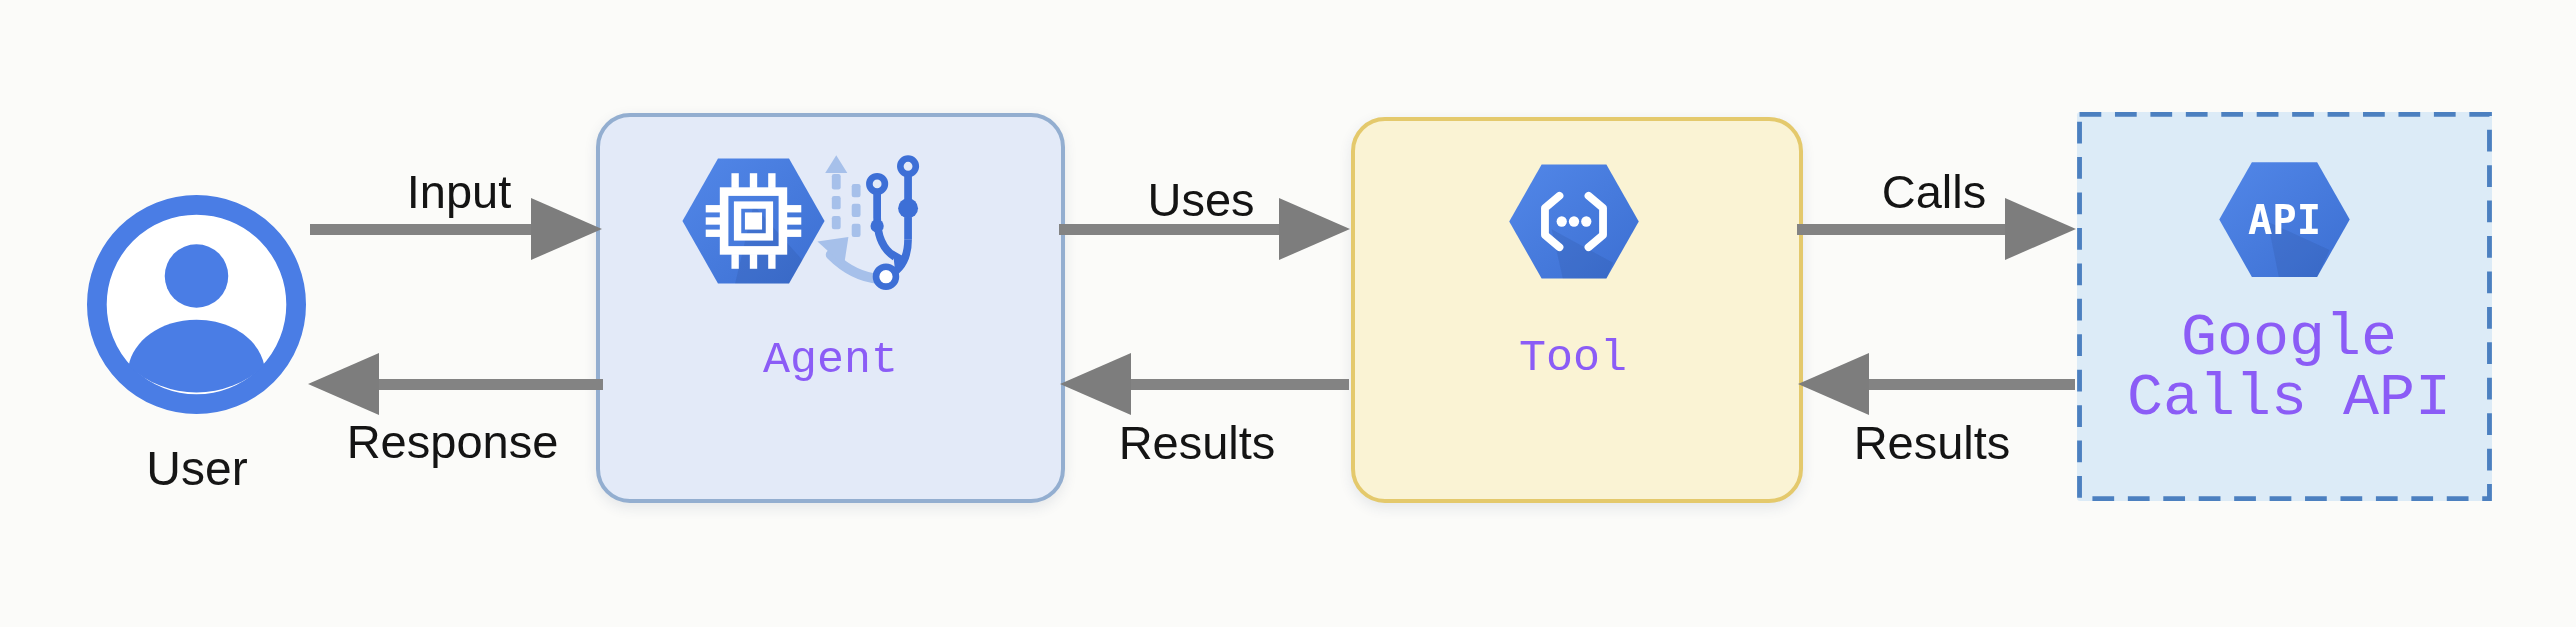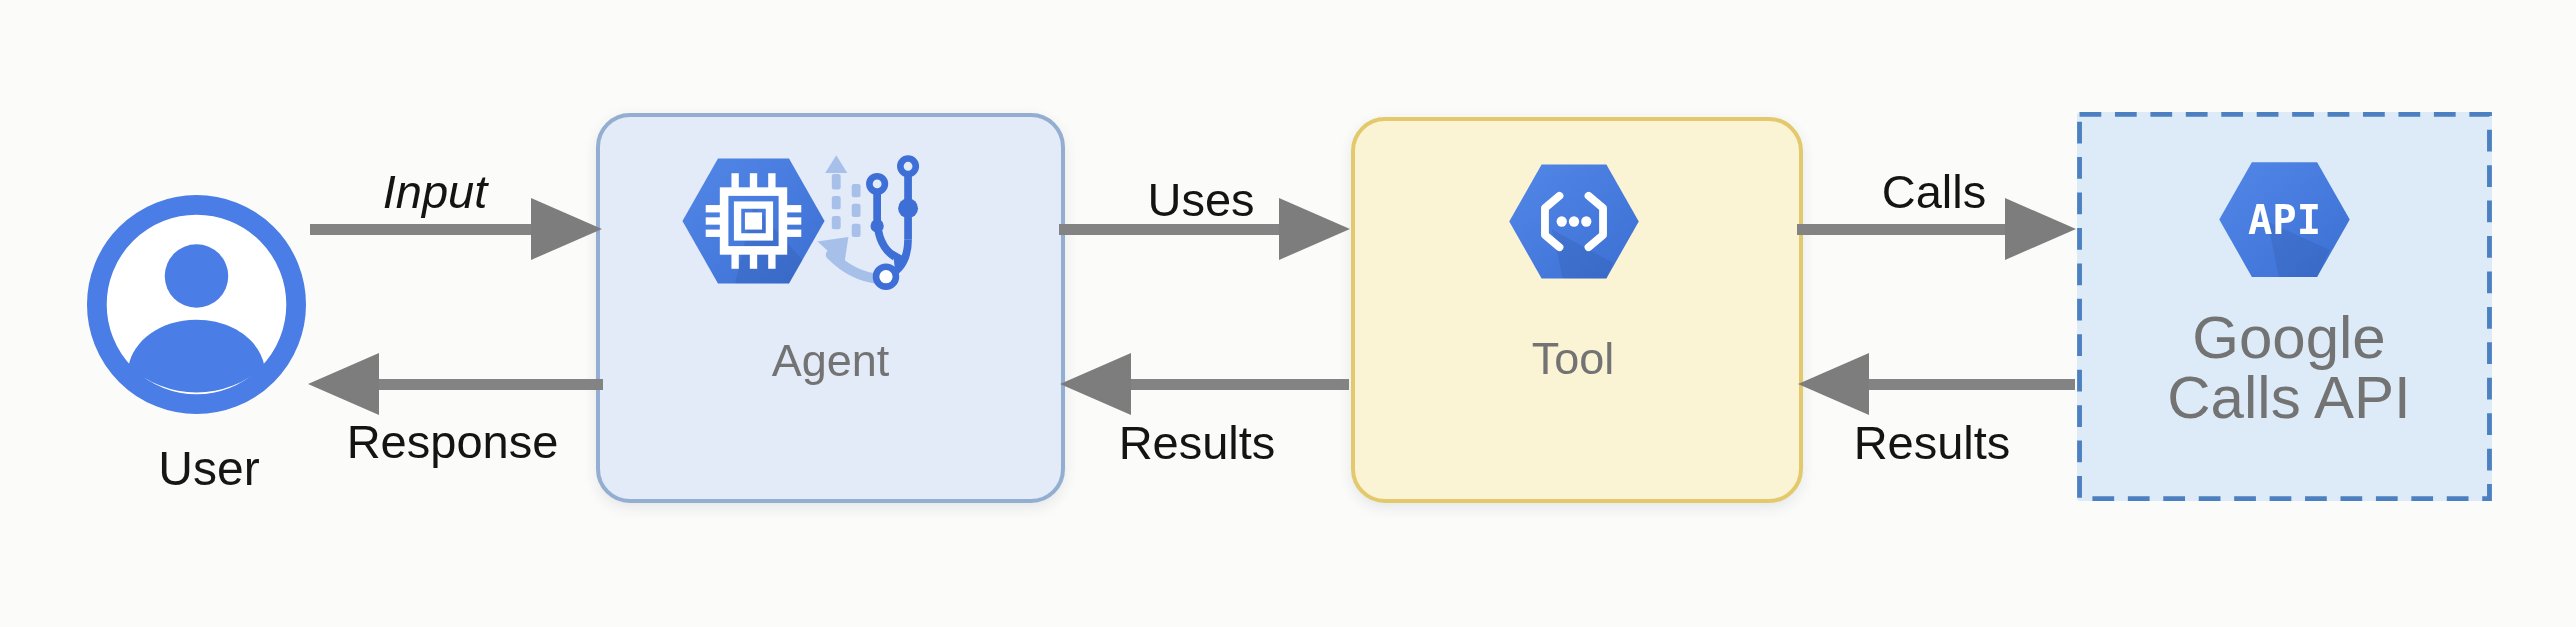--- a/index.html
+++ b/index.html
@@ -30,7 +30,7 @@
   #user-label{left:80px;top:441px;width:258px;text-align:center;font-size:48px;}
   
   .edge-label{position:absolute;text-align:center;font-size:47px;color:#141414;}
-  #label-input{left:314px;top:164px;width:242px;font-style:italic;}
+  #label-input{left:338px;top:164px;width:242px;}
   #label-uses{left:1080px;top:164px;width:242px;margin-top:8px;}
   #label-calls{left:1813px;top:164px;width:242px;}
   #label-response{left:306px;top:414px;width:293px;}

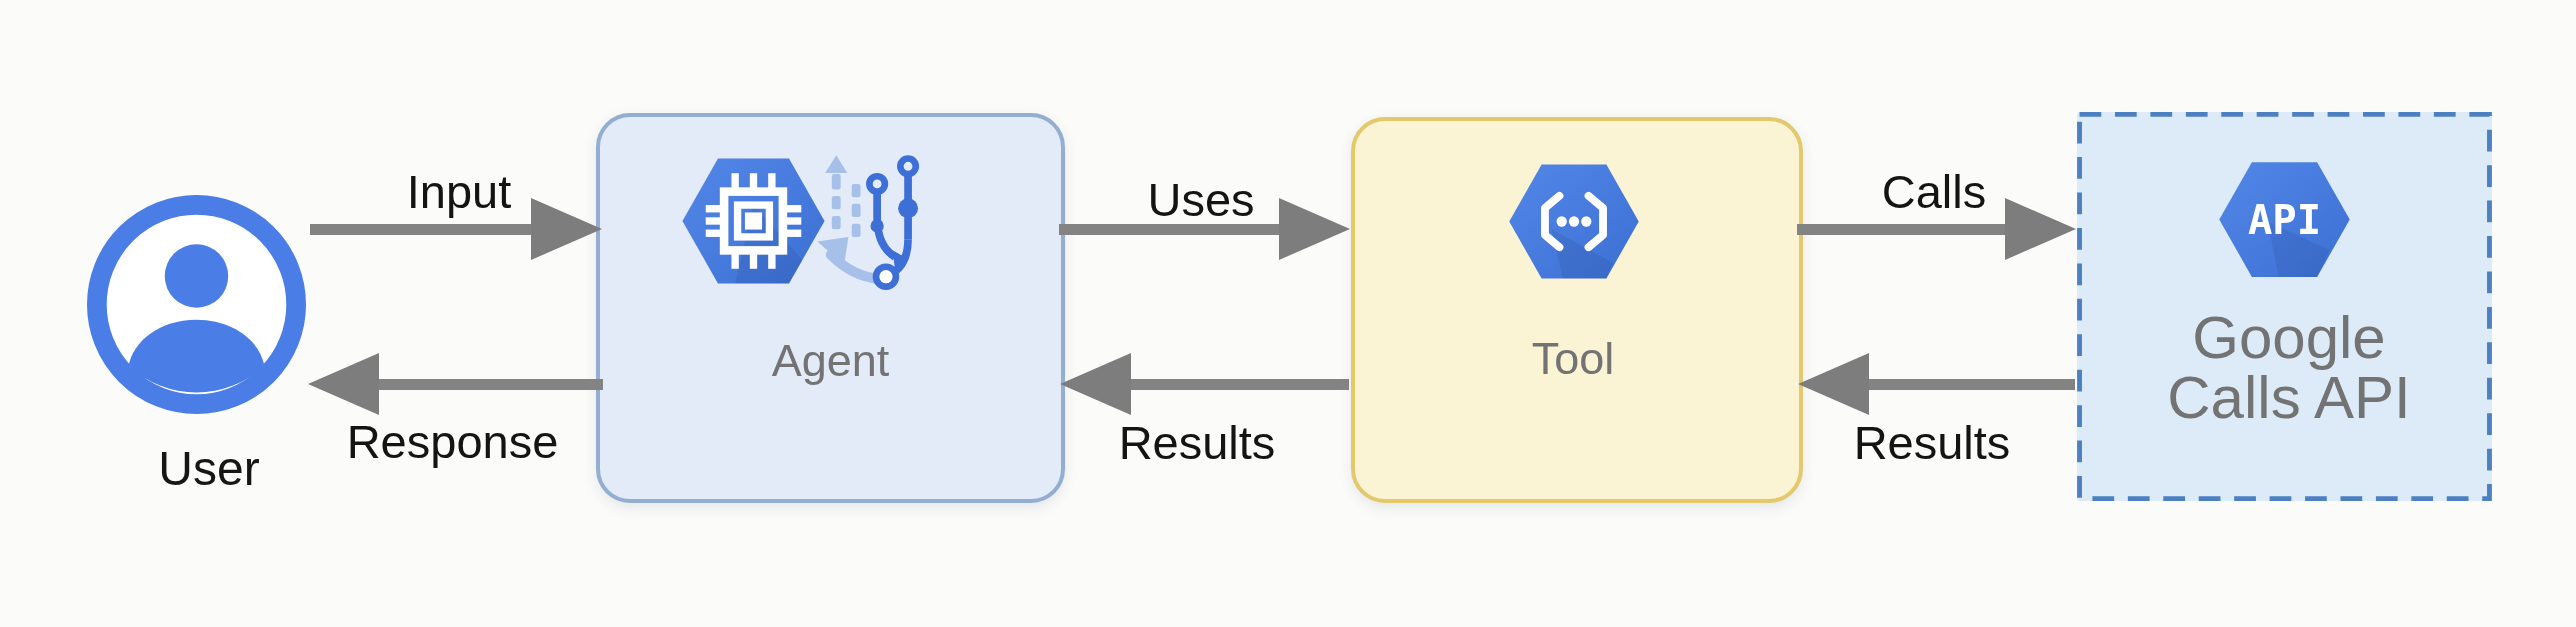--- a/index.html
+++ b/index.html
@@ -20,7 +20,7 @@
   #api-box{left:2077px;top:112px;width:415px;height:389px;background:#dcebf7;border-radius:3.2px;box-shadow:none;}
   #api-border{position:absolute;left:0;top:0;}
   .box-text{
-    position:absolute;text-align:center;font-size:45px;line-height:58px;color:#737373;
+    position:absolute;text-align:center;font-size:45px;line-height:58px;color:#8b5cf6;font-family:Liberation Mono, monospace;
   }
   #agent-text{left:596px;top:332px;width:469px;}
   #tool-text{left:1351px;top:330px;width:444px;}

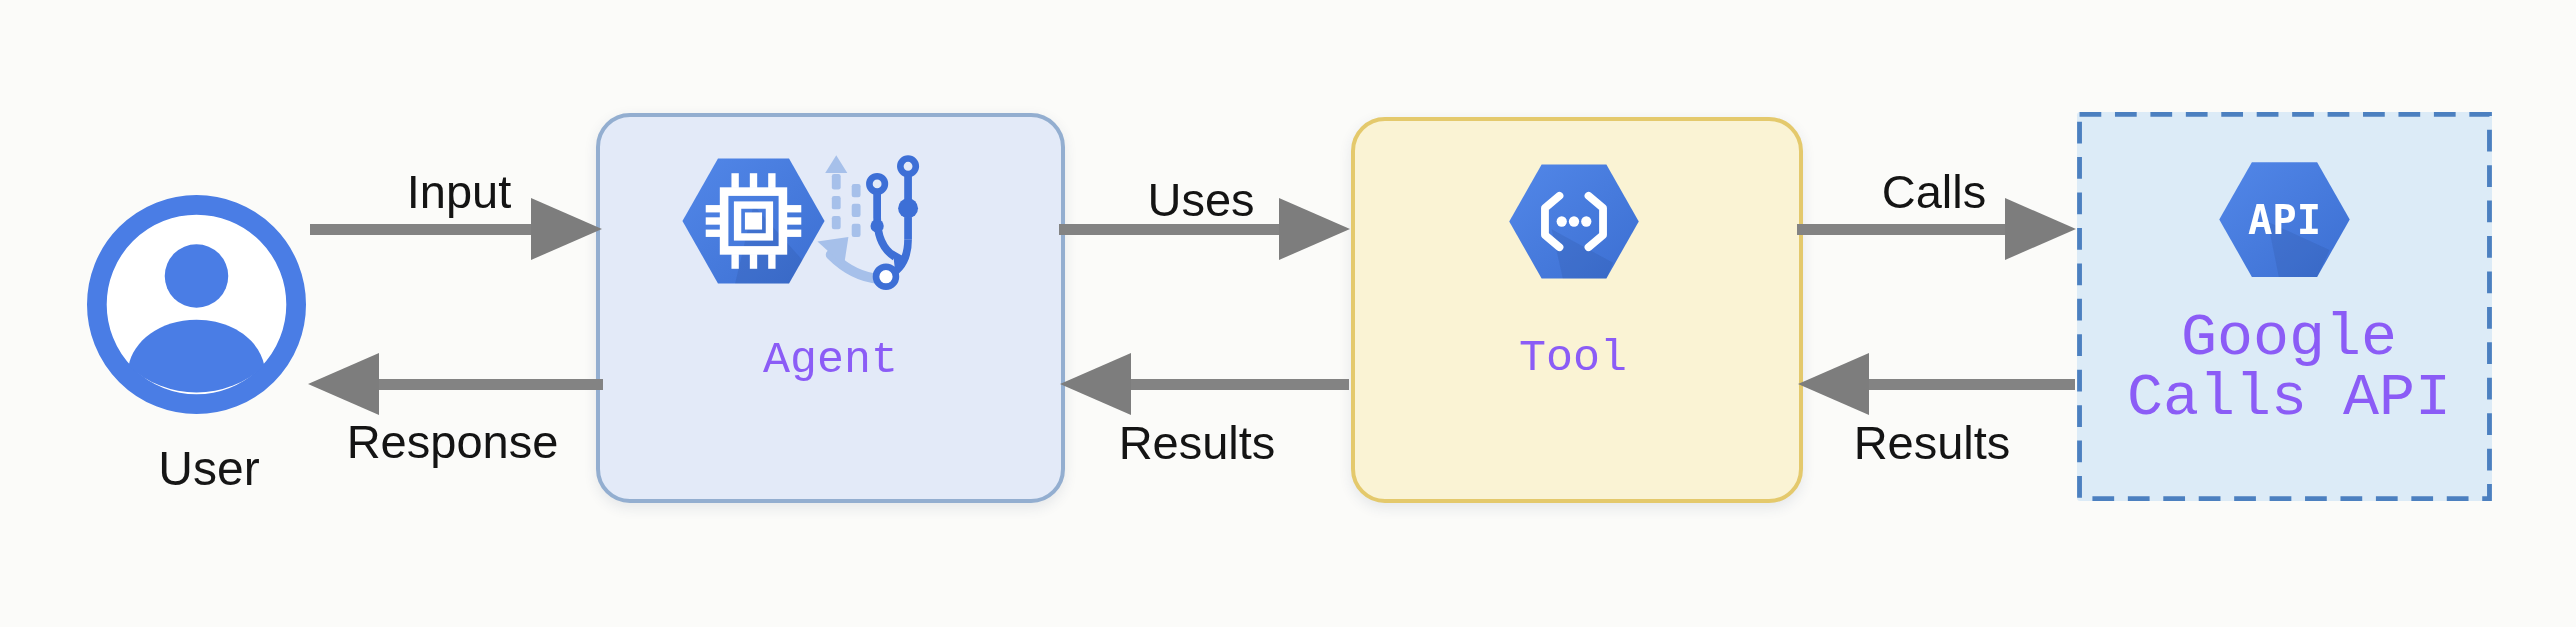--- a/index.html
+++ b/index.html
@@ -27,7 +27,7 @@
   #api-text{left:2077px;top:308px;width:424px;font-size:60px;line-height:60px;}
   
   #user-icon{left:87px;top:195px;width:219px;height:219px;}
-  #user-label{left:80px;top:441px;width:258px;text-align:center;font-size:48px;}
+  #user-label{left:68px;top:441px;width:258px;text-align:center;font-size:48px;}
   
   .edge-label{position:absolute;text-align:center;font-size:47px;color:#141414;}
   #label-input{left:338px;top:164px;width:242px;}

